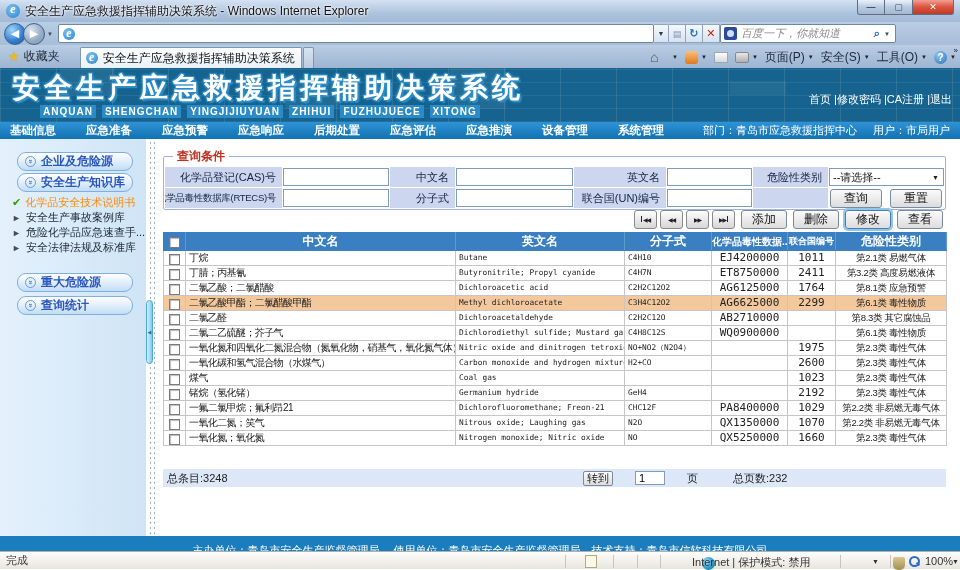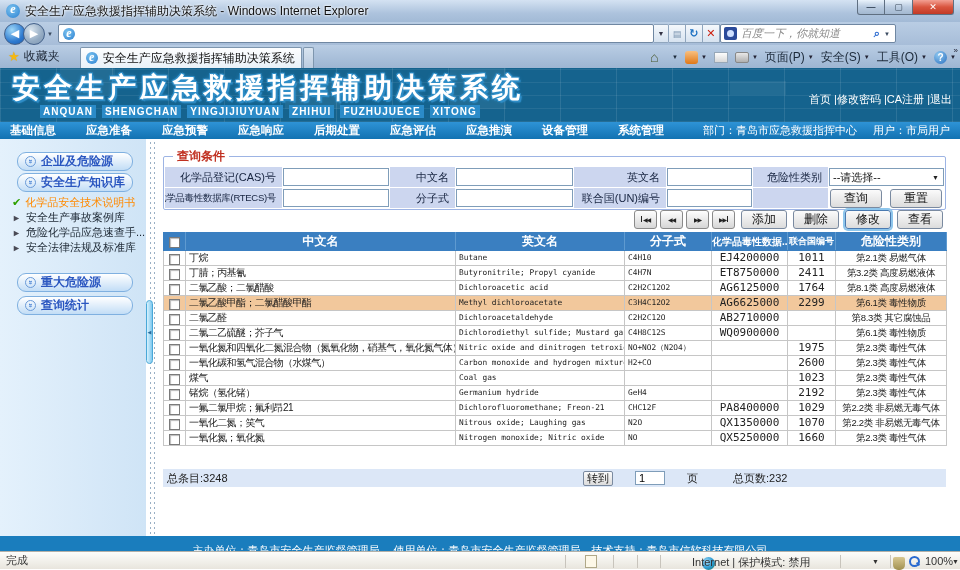--- a/index.html
+++ b/index.html
@@ -408,7 +408,7 @@
             <td class="fm">C2H2C12O2</td>
             <td class="rt">AG6125000</td>
             <td class="un">1764</td>
-            <td class="hz">第8.1类 高度易燃液体</td>
+            <td class="hz">第8.1类 应急预警</td>
           </tr>
 
           <tr class="hl">

